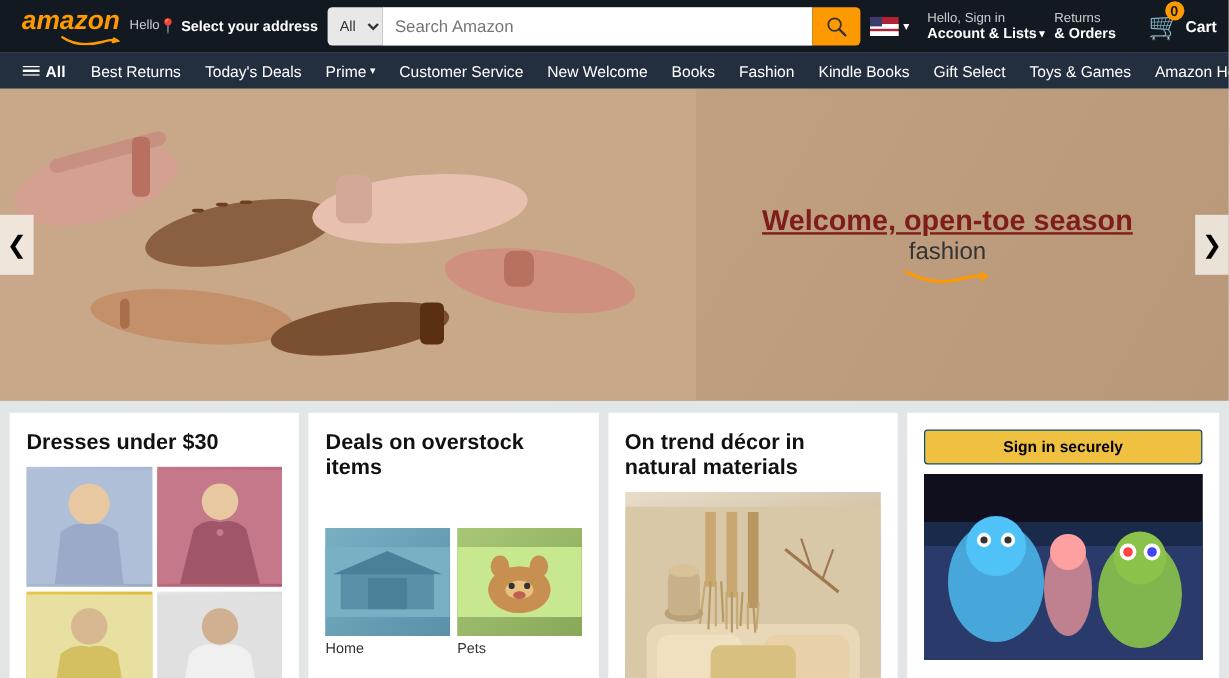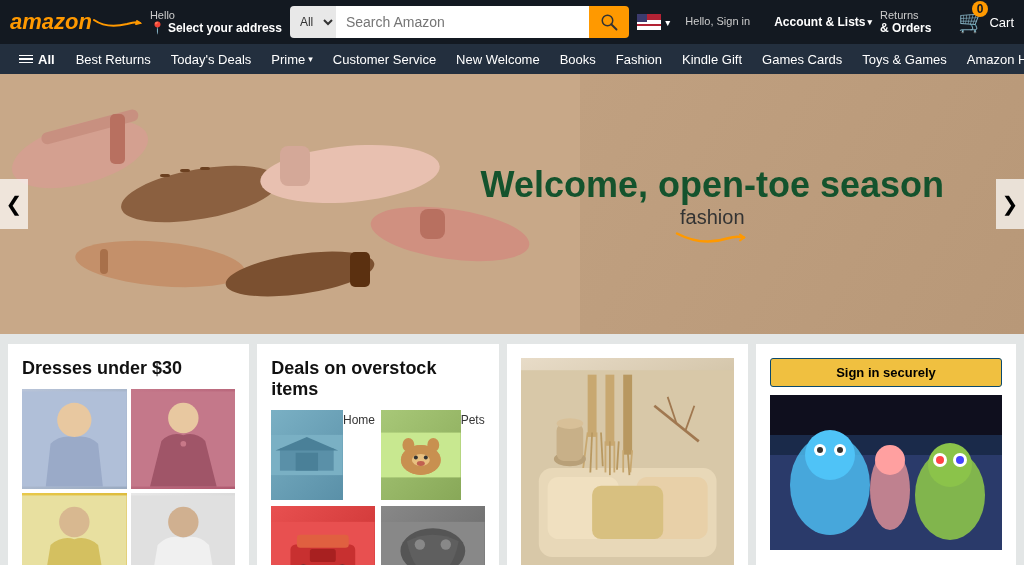--- a/index.html
+++ b/index.html
@@ -7,7 +7,7 @@
 
     
     .header { background: #131921; color: white; display: flex; align-items: center; padding: 6px 10px; gap: 8px; height: 44px; }
-    .logo-area { display: flex; flex-direction: row; align-items: center; min-width: 90px; }
+    .logo-area { display: flex; flex-direction: column; align-items: flex-end; min-width: 90px; }
     .logo-text { color: #ff9900; font-size: 22px; font-style: italic; font-weight: bold; line-height: 1; }
     .address-area { display: flex; flex-direction: column; color: white; font-size: 11px; min-width: 130px; cursor: pointer; }
     .address-hello { color: #ccc; font-size: 11px; }

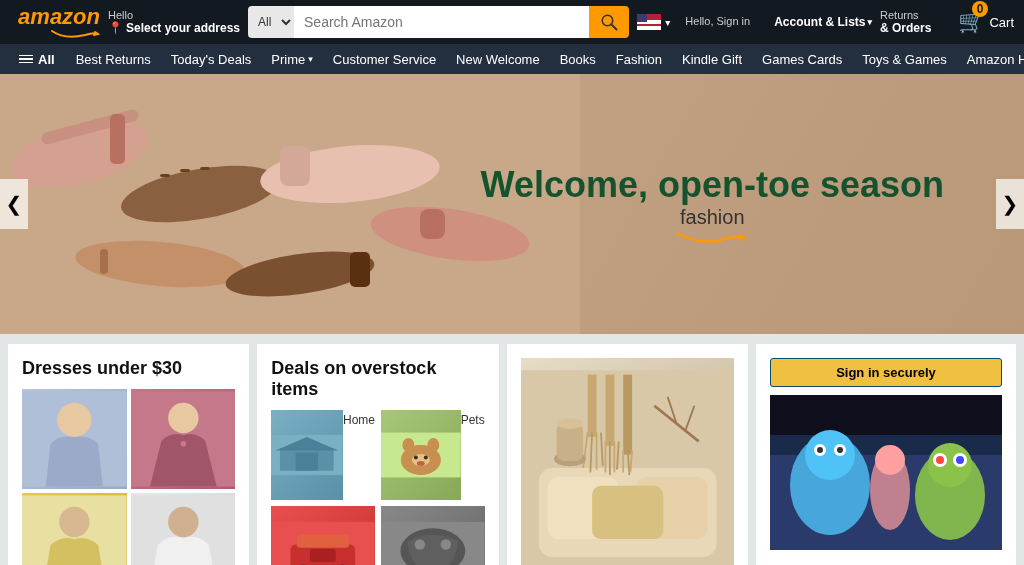--- a/index.html
+++ b/index.html
@@ -9,7 +9,7 @@
     .header { background: #131921; color: white; display: flex; align-items: center; padding: 6px 10px; gap: 8px; height: 44px; }
     .logo-area { display: flex; flex-direction: column; align-items: flex-end; min-width: 90px; }
     .logo-text { color: #ff9900; font-size: 22px; font-style: italic; font-weight: bold; line-height: 1; }
-    .address-area { display: flex; flex-direction: column; color: white; font-size: 11px; min-width: 130px; cursor: pointer; }
+    .address-area { display: flex; color: white; font-size: 11px; min-width: 130px; cursor: pointer; }
     .address-hello { color: #ccc; font-size: 11px; }
     .address-main { font-weight: bold; font-size: 12px; display: flex; align-items: center; gap: 3px; }
 

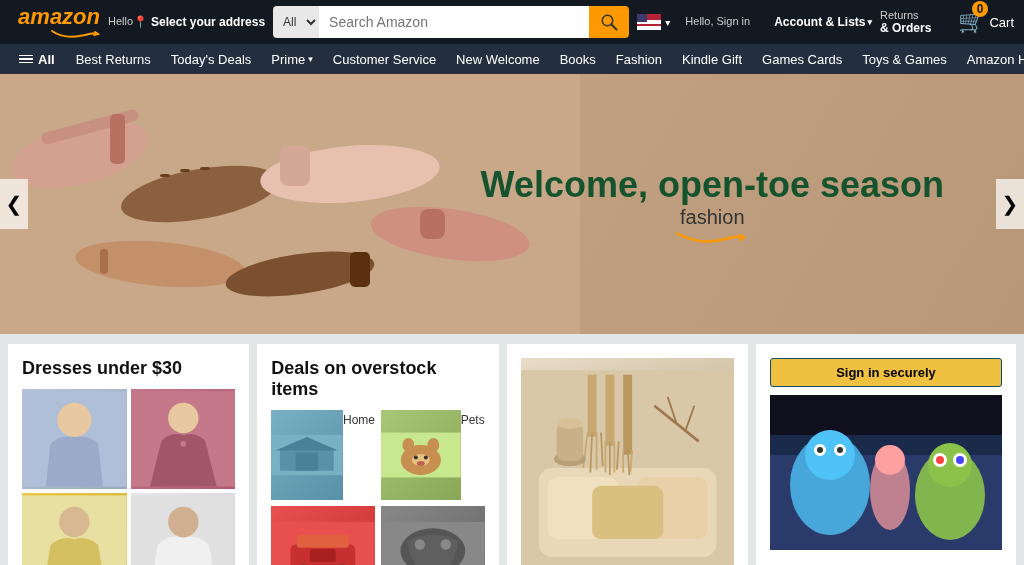--- a/index.html
+++ b/index.html
@@ -21,7 +21,7 @@
 
     .flag-area { display: flex; align-items: center; gap: 4px; cursor: pointer; min-width: 40px; }
 
-    .account-area { display: flex; cursor: pointer; min-width: 90px; }
+    .account-area { display: flex; flex-direction: column; cursor: pointer; min-width: 90px; }
     .account-hello { color: #ccc; font-size: 11px; }
     .account-main { font-weight: bold; font-size: 12px; display: flex; align-items: center; gap: 2px; margin-left: 24px; }
     .account-arrow { font-size: 9px; }

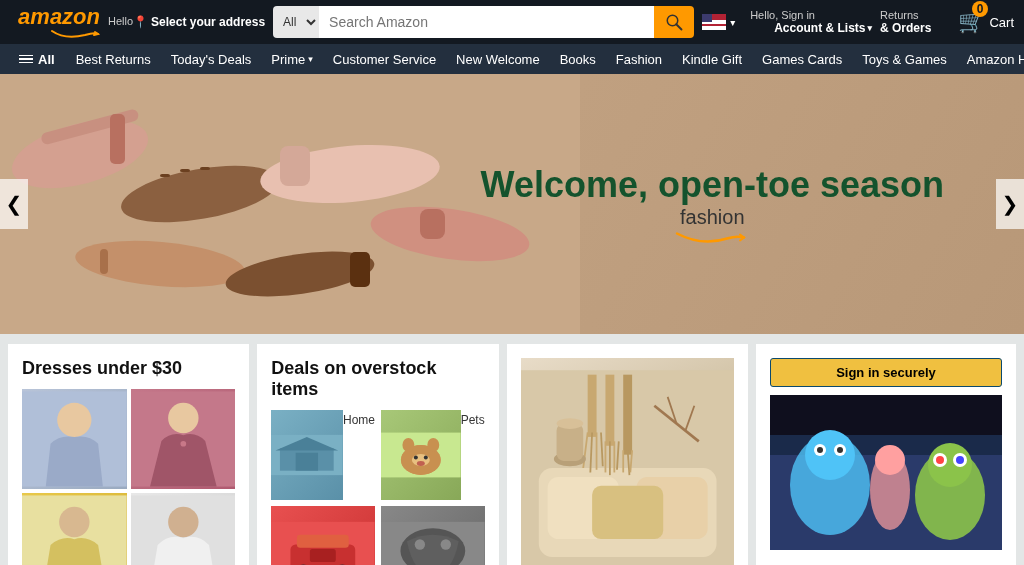--- a/index.html
+++ b/index.html
@@ -23,7 +23,7 @@
 
     .account-area { display: flex; flex-direction: column; cursor: pointer; min-width: 90px; }
     .account-hello { color: #ccc; font-size: 11px; }
-    .account-main { font-weight: bold; font-size: 12px; display: flex; align-items: center; gap: 2px; margin-left: 24px; }
+    .account-main { font-weight: bold; font-size: 12px; display: flex; align-items: center; gap: 2px; }
     .account-arrow { font-size: 9px; }
 
     .returns-area { display: flex; flex-direction: column; cursor: pointer; min-width: 70px; }

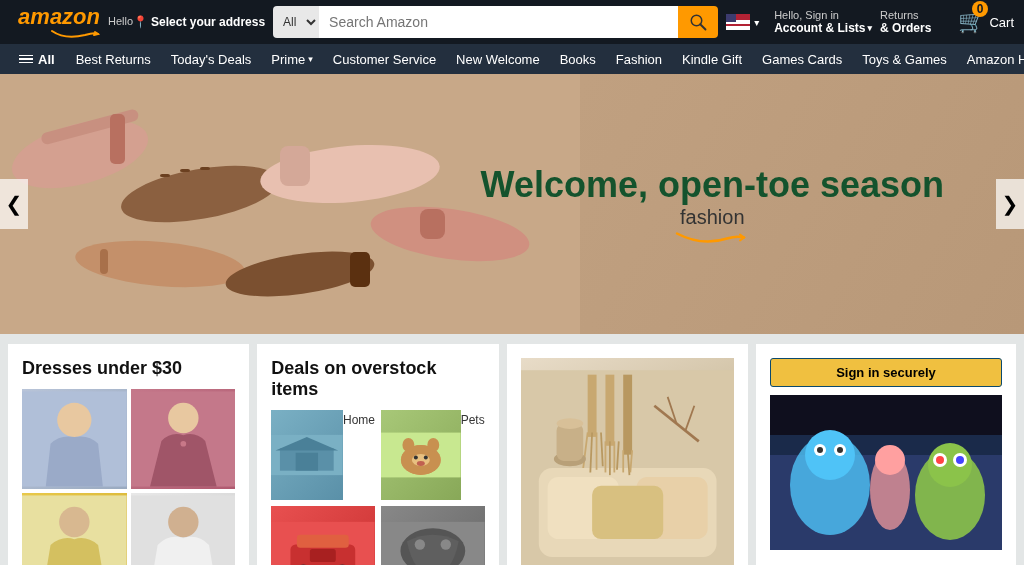--- a/index.html
+++ b/index.html
@@ -33,7 +33,7 @@
     .cart-area { display: flex; align-items: center; gap: 4px; cursor: pointer; position: relative; }
     .cart-count { background: #ff9900; color: #131921; font-weight: bold; font-size: 12px; position: absolute; top: -8px; left: 14px; border-radius: 50%; width: 16px; height: 16px; display: flex; align-items: center; justify-content: center; }
     .cart-icon { font-size: 22px; color: white; }
-    .cart-label { color: white; font-weight: normal; font-size: 13px; }
+    .cart-label { color: white; font-weight: bold; font-size: 13px; }
 
     
     .navbar { background: #232f3e; color: white; display: flex; align-items: center; height: 30px; padding: 0 10px; gap: 4px; font-size: 13px; }

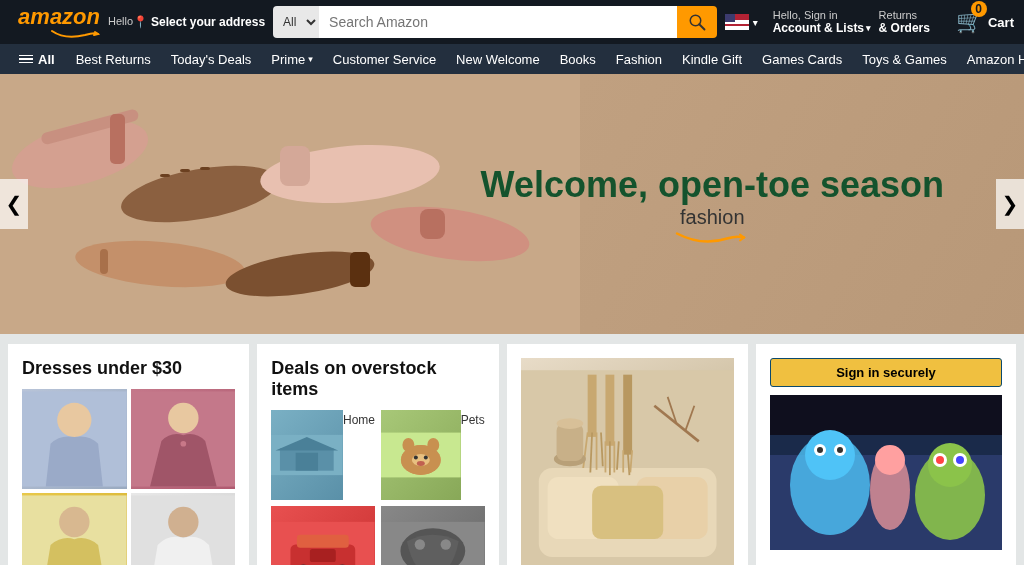--- a/index.html
+++ b/index.html
@@ -172,7 +172,7 @@
   <span class="nav-item">New Welcome</span>
   <span class="nav-item">Books</span>
   <span class="nav-item">Fashion</span>
-  <span class="nav-item">Kindle Gift</span>
+  <span class="nav-item">Kindle Books</span>
   <span class="nav-item">Games Cards</span>
   <span class="nav-item">Toys &amp; Games</span>
   <span class="nav-item">Amazon Home</span>

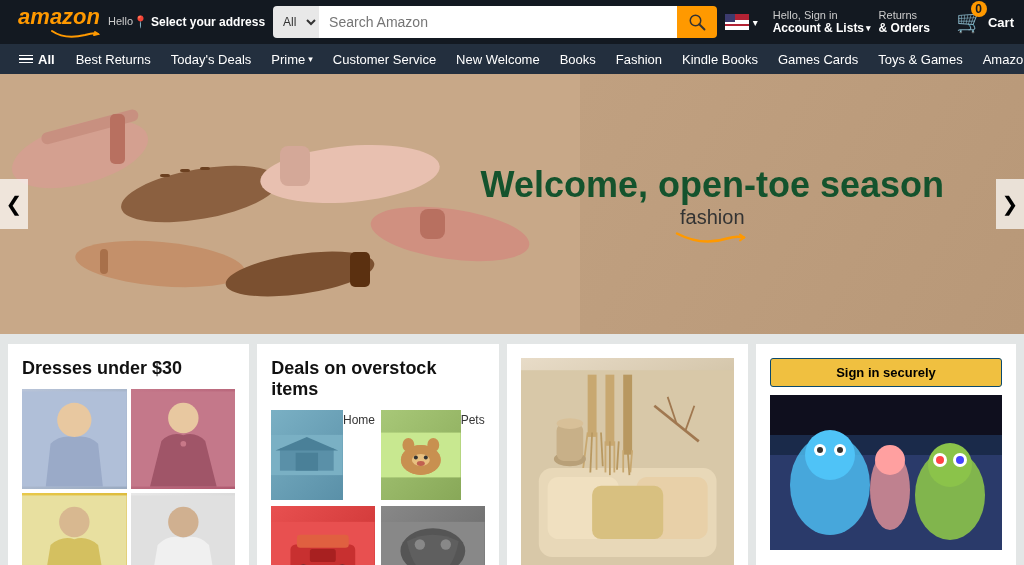--- a/index.html
+++ b/index.html
@@ -173,7 +173,7 @@
   <span class="nav-item">Books</span>
   <span class="nav-item">Fashion</span>
   <span class="nav-item">Kindle Books</span>
-  <span class="nav-item">Games Cards</span>
+  <span class="nav-item">Gift Select</span>
   <span class="nav-item">Toys &amp; Games</span>
   <span class="nav-item">Amazon Home</span>
   <div class="nav-spacer"></div>

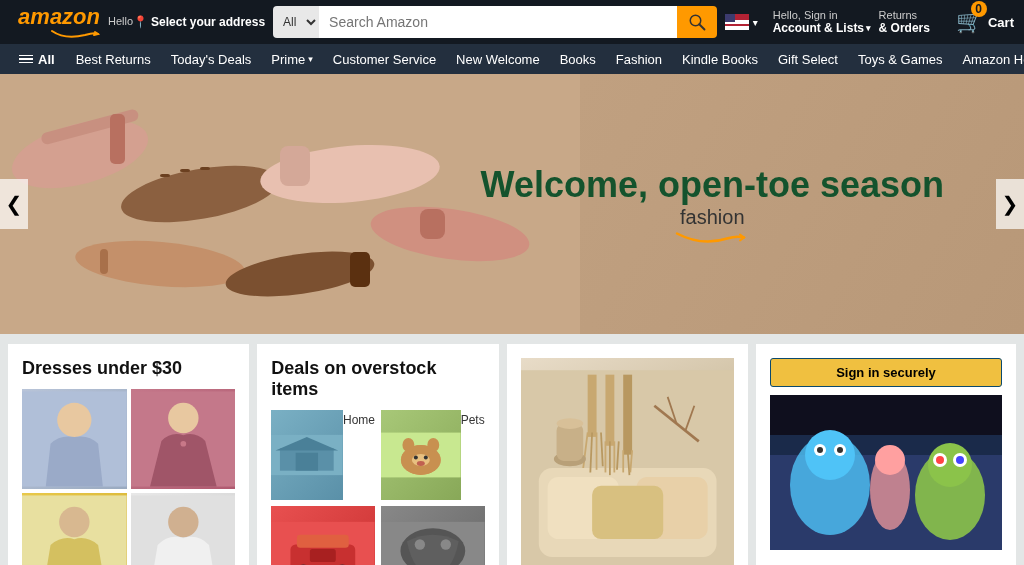--- a/index.html
+++ b/index.html
@@ -48,7 +48,7 @@
     
     .hero { position: relative; width: 100%; height: 260px; overflow: hidden; background: #c8bfb0; }
     .hero-text { position: absolute; right: 80px; top: 50%; transform: translateY(-50%); text-align: center; color: #333; }
-    .hero-title { font-size: 36px; font-weight: bold; color: #14532d; }
+    .hero-title { font-size: 24px; font-weight: bold; color: #7f1d1d; text-decoration: underline; }
     .hero-subtitle { font-size: 20px; color: #333; display: flex; flex-direction: column; align-items: center; }
     .hero-prev, .hero-next { position: absolute; top: 50%; transform: translateY(-50%); background: rgba(255,255,255,0.7); border: none; cursor: pointer; font-size: 20px; width: 28px; height: 50px; display: flex; align-items: center; justify-content: center; z-index: 10; }
     .hero-prev { left: 0; }

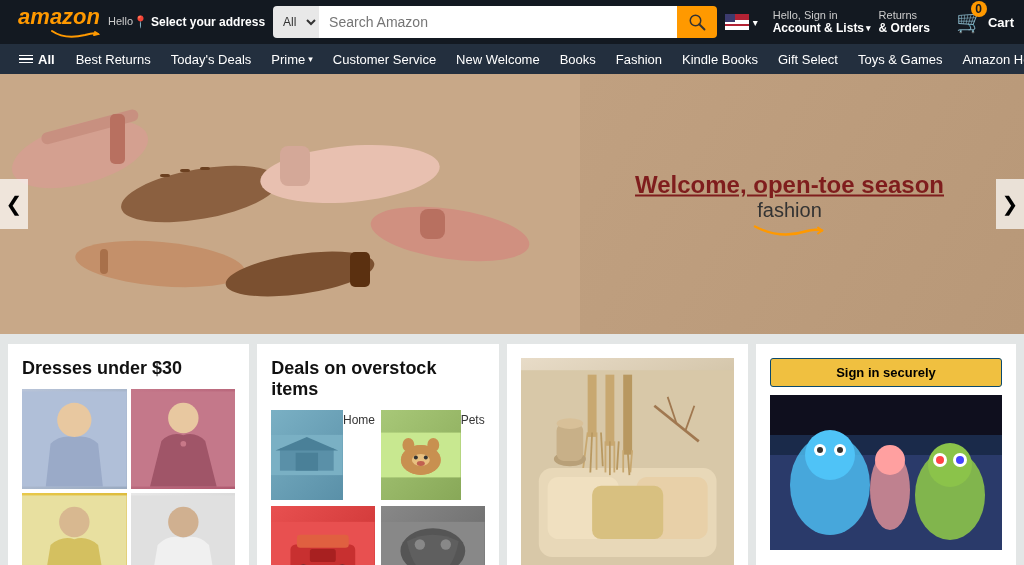--- a/index.html
+++ b/index.html
@@ -326,6 +326,7 @@
   </div>
 
   <div class="product-card">
+    <div class="card-title">On trend décor in natural materials</div>
     <div class="decor-image placeholder-decor">
       <svg width="100%" height="220" viewBox="0 0 240 220">
         <rect width="240" height="220" fill="#d8c8a8"></rect>

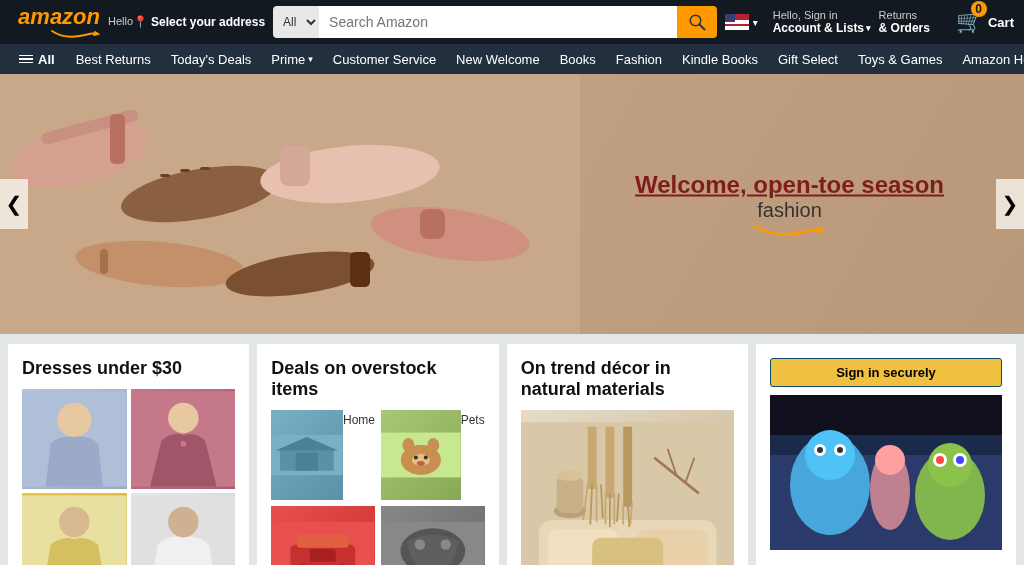--- a/index.html
+++ b/index.html
@@ -63,7 +63,7 @@
 
     
     .overstock-grid { display: grid; grid-template-columns: 1fr 1fr; gap: 6px; }
-    .overstock-item { display: flex; flex-direction: row; }
+    .overstock-item { display: flex; flex-direction: column; margin-top: 30px; }
     .overstock-image { height: 90px; background: #ccc; overflow: hidden; }
     .overstock-label { font-size: 12px; color: #333; margin-top: 3px; }
 

